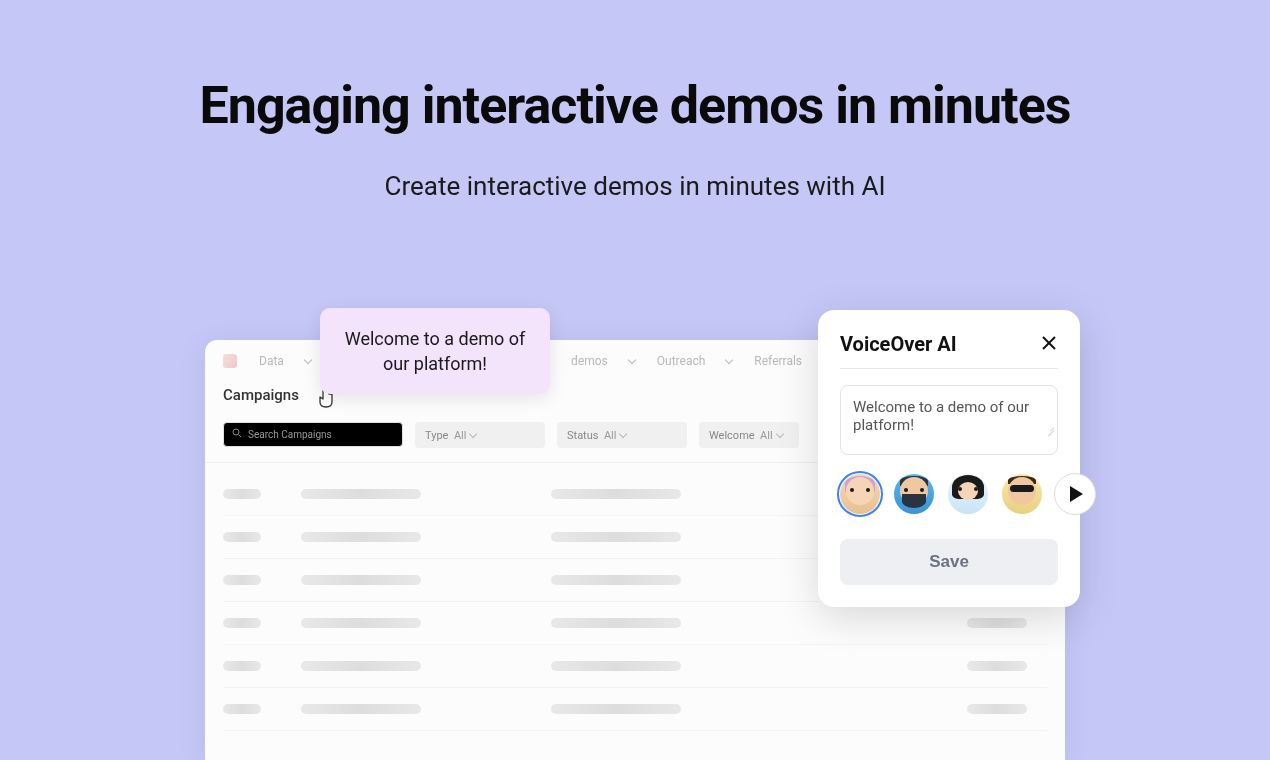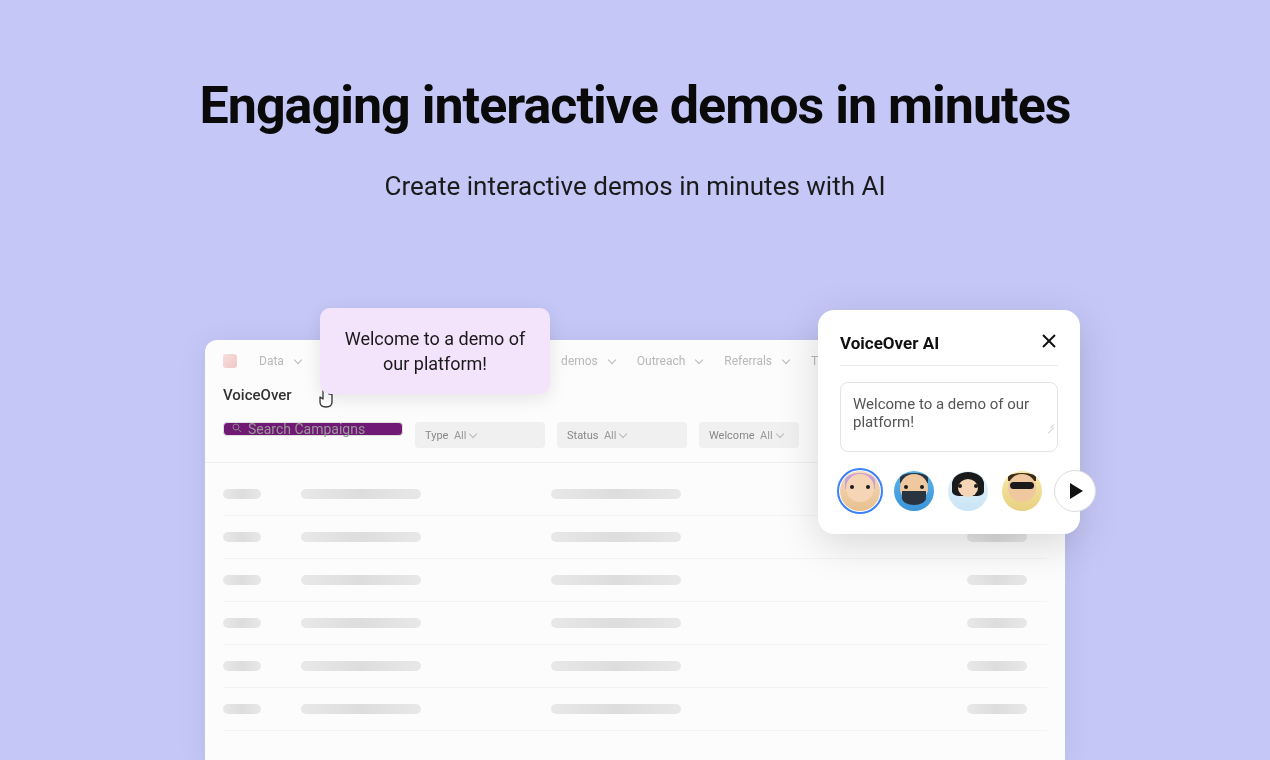--- a/index.html
+++ b/index.html
@@ -173,7 +173,7 @@
       border-bottom: 1px solid #e8e8e8;
     }
     .vo-title {
-      font-size: 17px;
+      font-size: 20px;
       font-weight: 700;
       color: #111;
     }

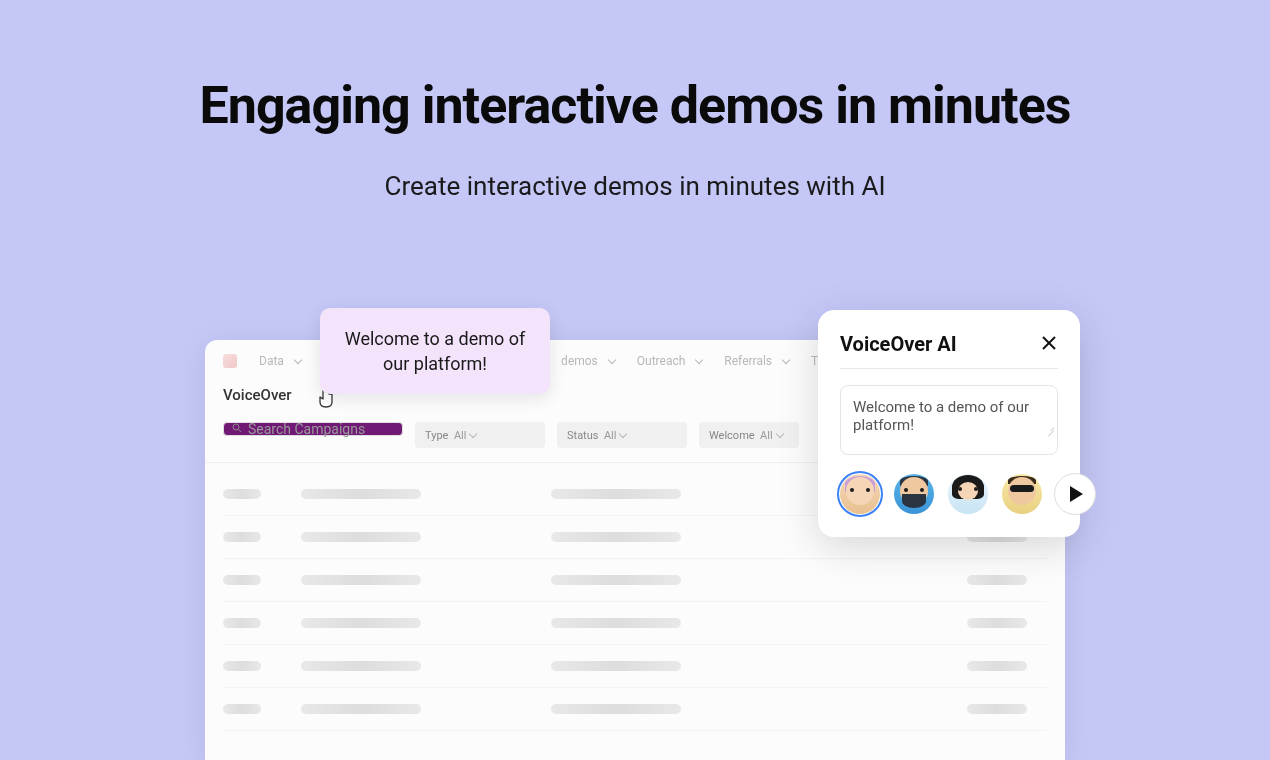--- a/index.html
+++ b/index.html
@@ -58,7 +58,7 @@
     .nav-item {
       display: flex;
       align-items: center;
-      gap: 11px;
+      gap: 21px;
     }
     .chevron-sm {
       display: inline-block;

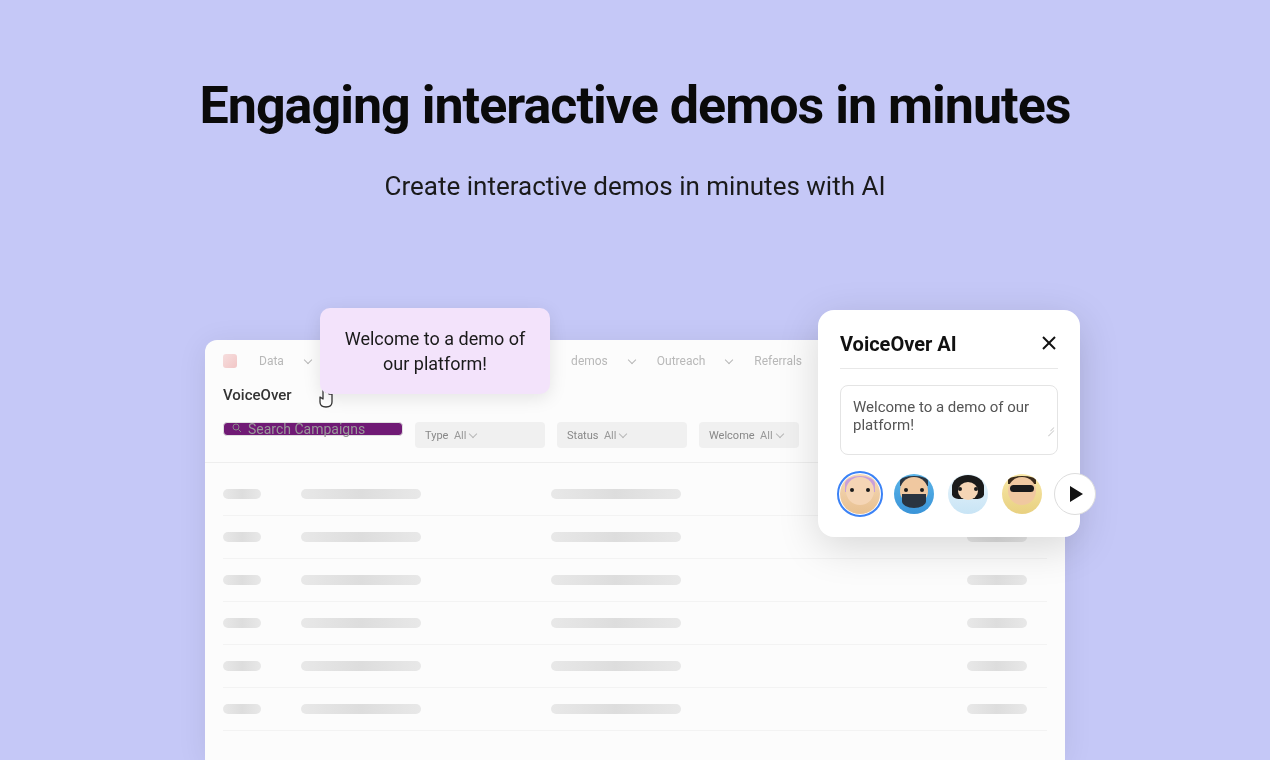--- a/index.html
+++ b/index.html
@@ -342,7 +342,7 @@
       </div>
   </div>
   <div class="page-title">
-    <span>VoiceOver</span>
+    <span>Campaigns</span>
     <span class="cursor-icon">
       <svg width="22" height="26" viewBox="0 0 22 26">
           <path d="M8 2 L8 15 L5 13 L5 18 C5 21 7 23 11 23 C15 23 17 21 17 18 L17 10 L14 10 L14 8 L11 8 L11 6 L8 6 Z" fill="#fff" stroke="#333" stroke-width="1.3" stroke-linejoin="round"></path>

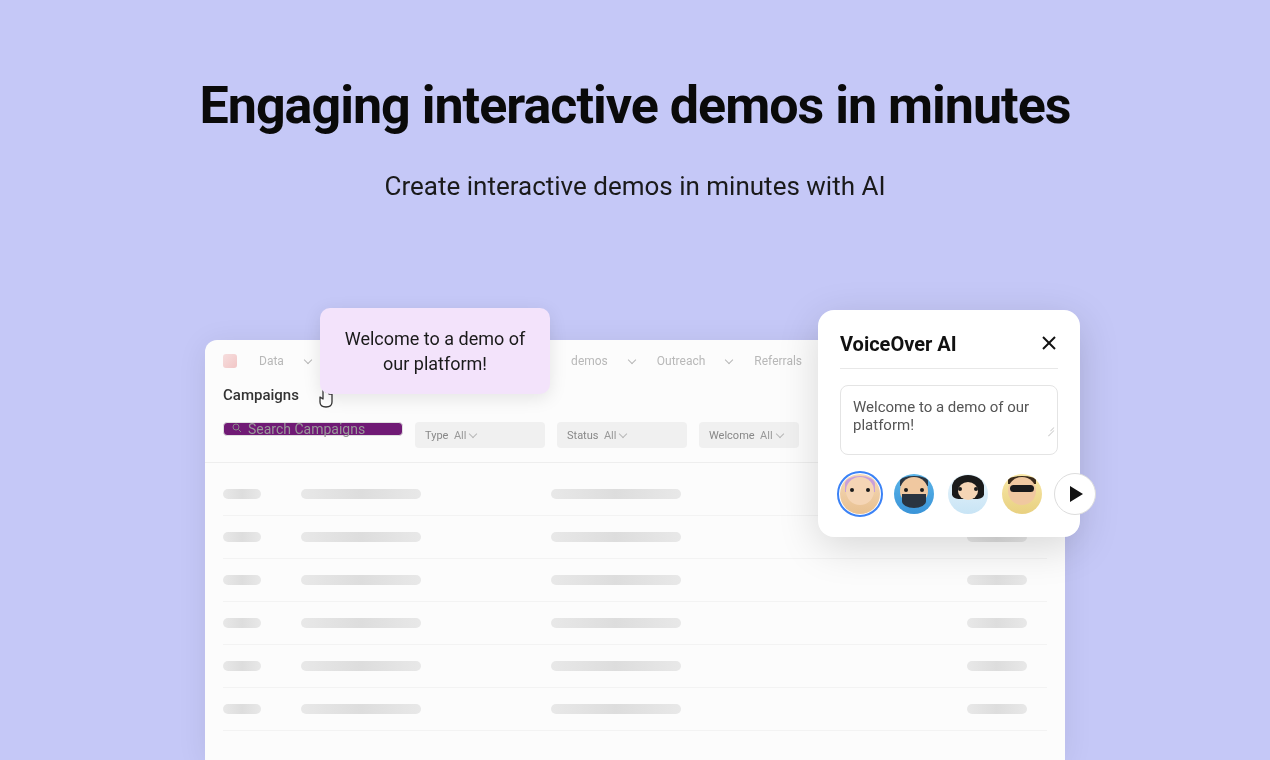--- a/index.html
+++ b/index.html
@@ -90,8 +90,8 @@
     }
     .search-box {
       width: 180px;
-      height: 14px;
-      background: #701a75;
+      height: 25px;
+      background: #000000;
       border: 1px solid #e0e0e0;
       border-radius: 4px;
       display: flex;
@@ -99,7 +99,7 @@
       padding: 0 8px;
       gap: 6px;
       color: #999;
-      font-size: 14px;
+      font-size: 10px;
     }
     .search-icon-glyph {
       font-size: 11px;

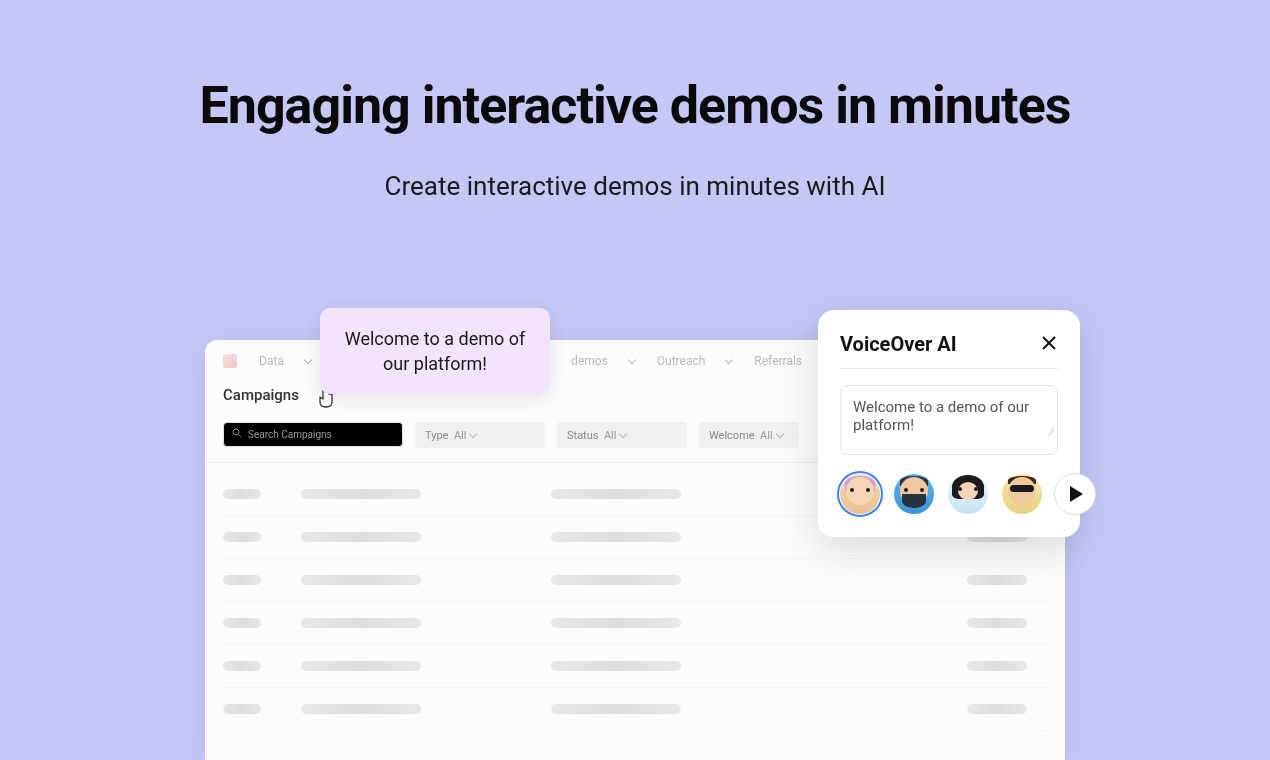--- a/index.html
+++ b/index.html
@@ -471,6 +471,7 @@
       <div class="play-triangle"></div>
     </div>
   </div>
+  <button class="vo-save">Save</button>
 </div>
 
 </body></html>

